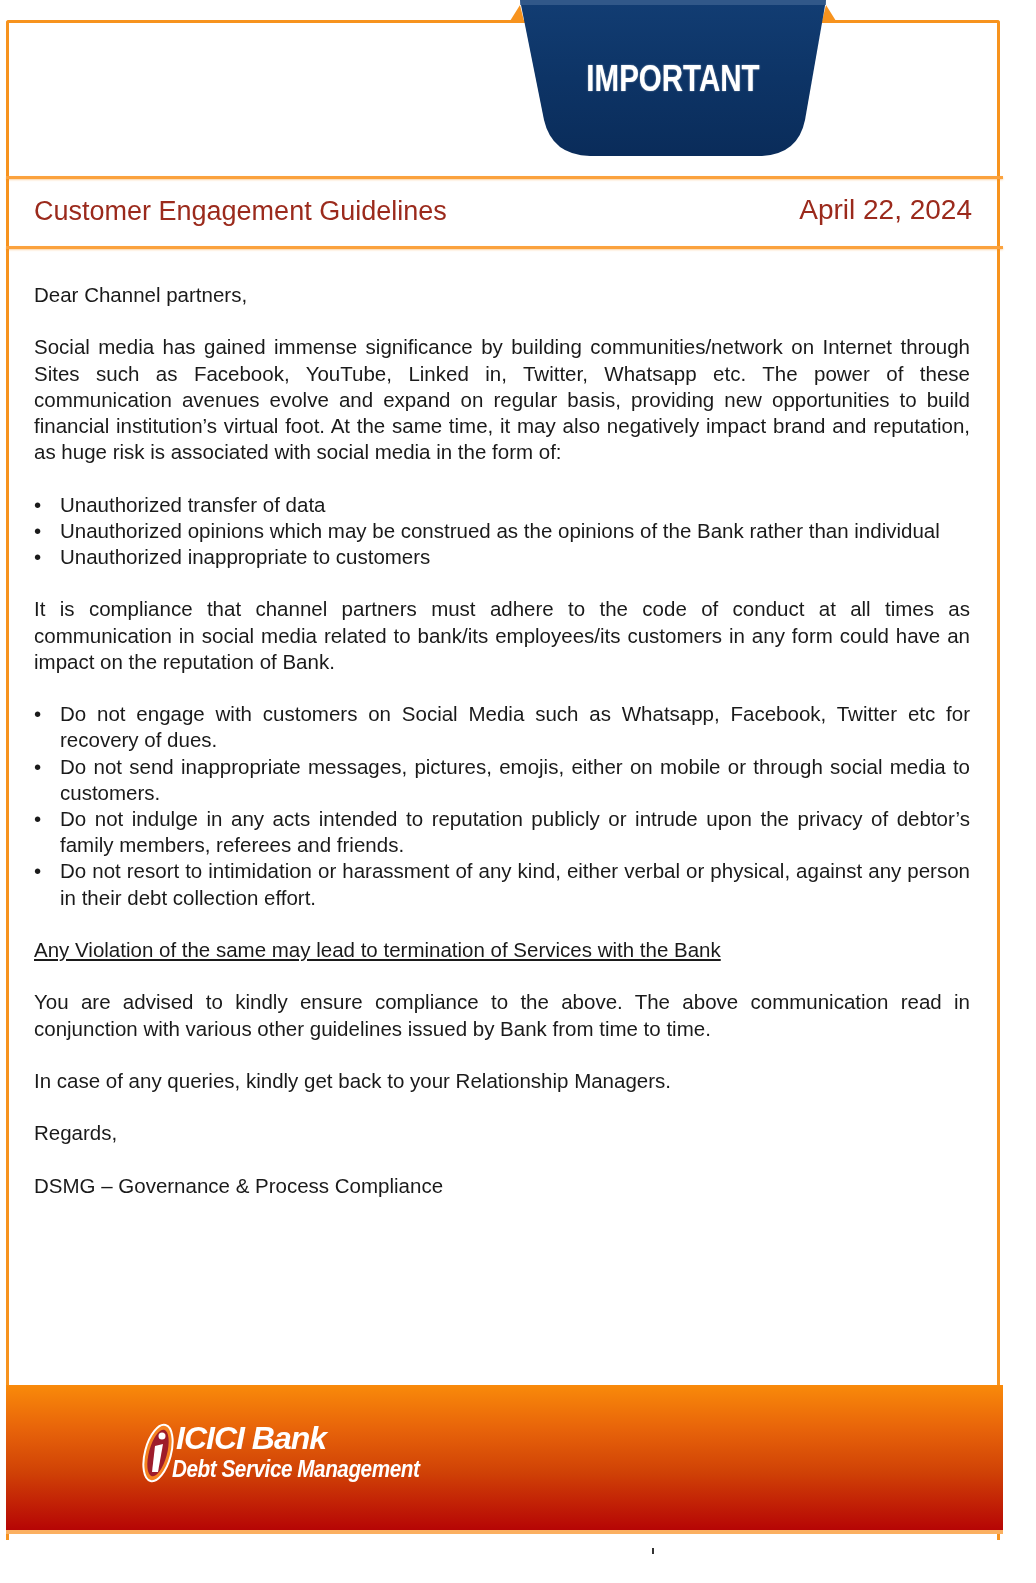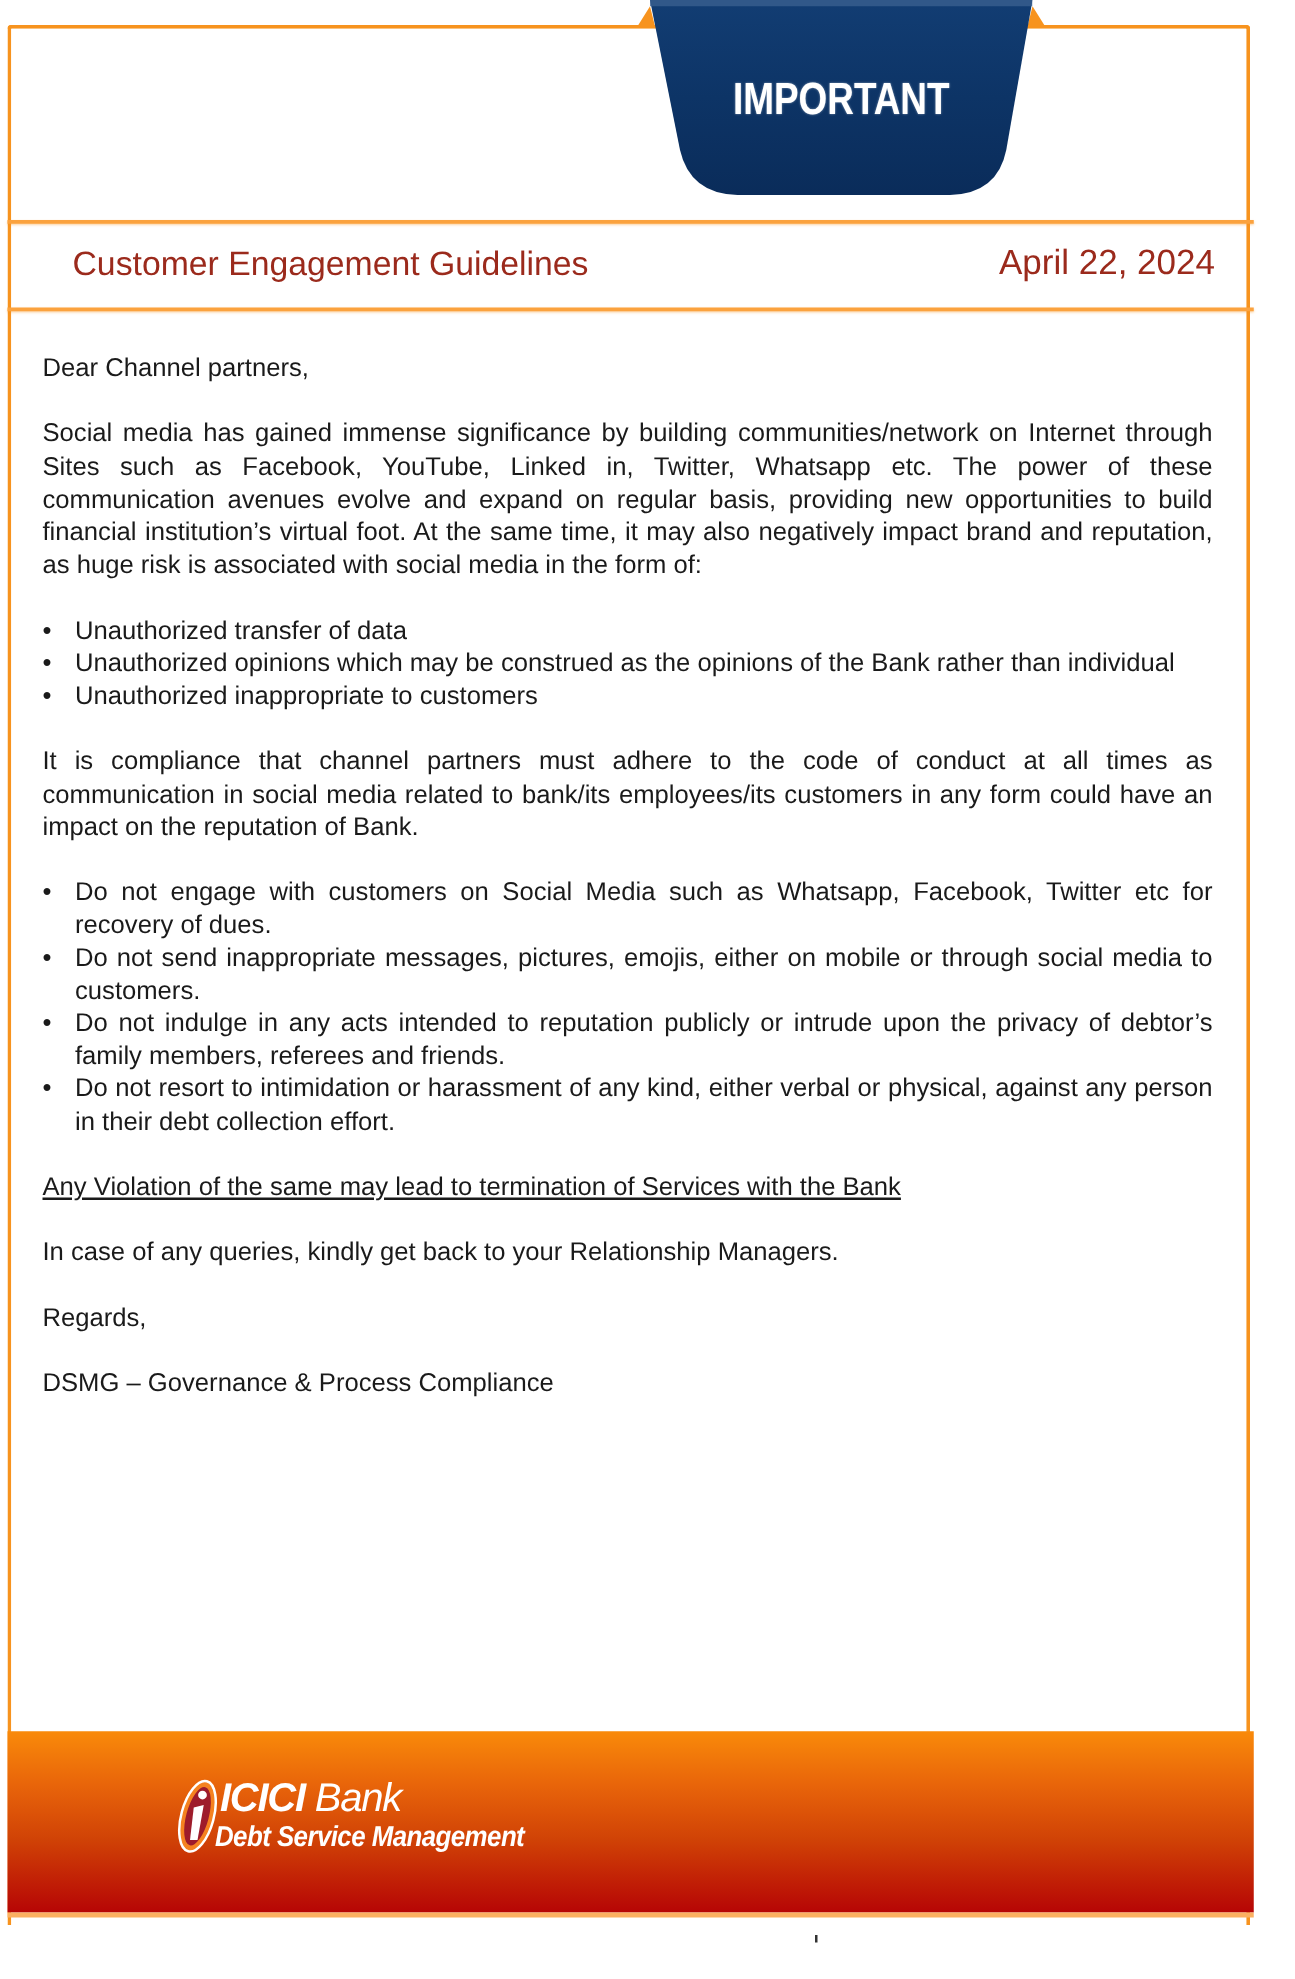--- a/index.html
+++ b/index.html
@@ -17,7 +17,7 @@
                  font-family:"Liberation Sans", sans-serif; font-weight:bold; font-size:36px;
                  color:#ffffff; letter-spacing:0px; transform:scaleX(0.82); transform-origin:center;
                  text-shadow:0 0 2px rgba(255,255,255,0.5); }
-  .doc-title { position:absolute; left:34px; top:196px; font-size:27px; color:#9b2a1c;margin-left:24px; }
+  .doc-title { position:absolute; left:34px; top:196px; font-size:27px; color:#9b2a1c; }
   .doc-date { position:absolute; right:64px; top:194px; font-size:28px; color:#9b2a1c; }
   .content { position:absolute; left:34px; top:282px; width:936px; font-size:20.5px; line-height:26.2px; color:#1a1a1a; }
   .content p { margin:0 0 26.2px 0; text-align:justify; }

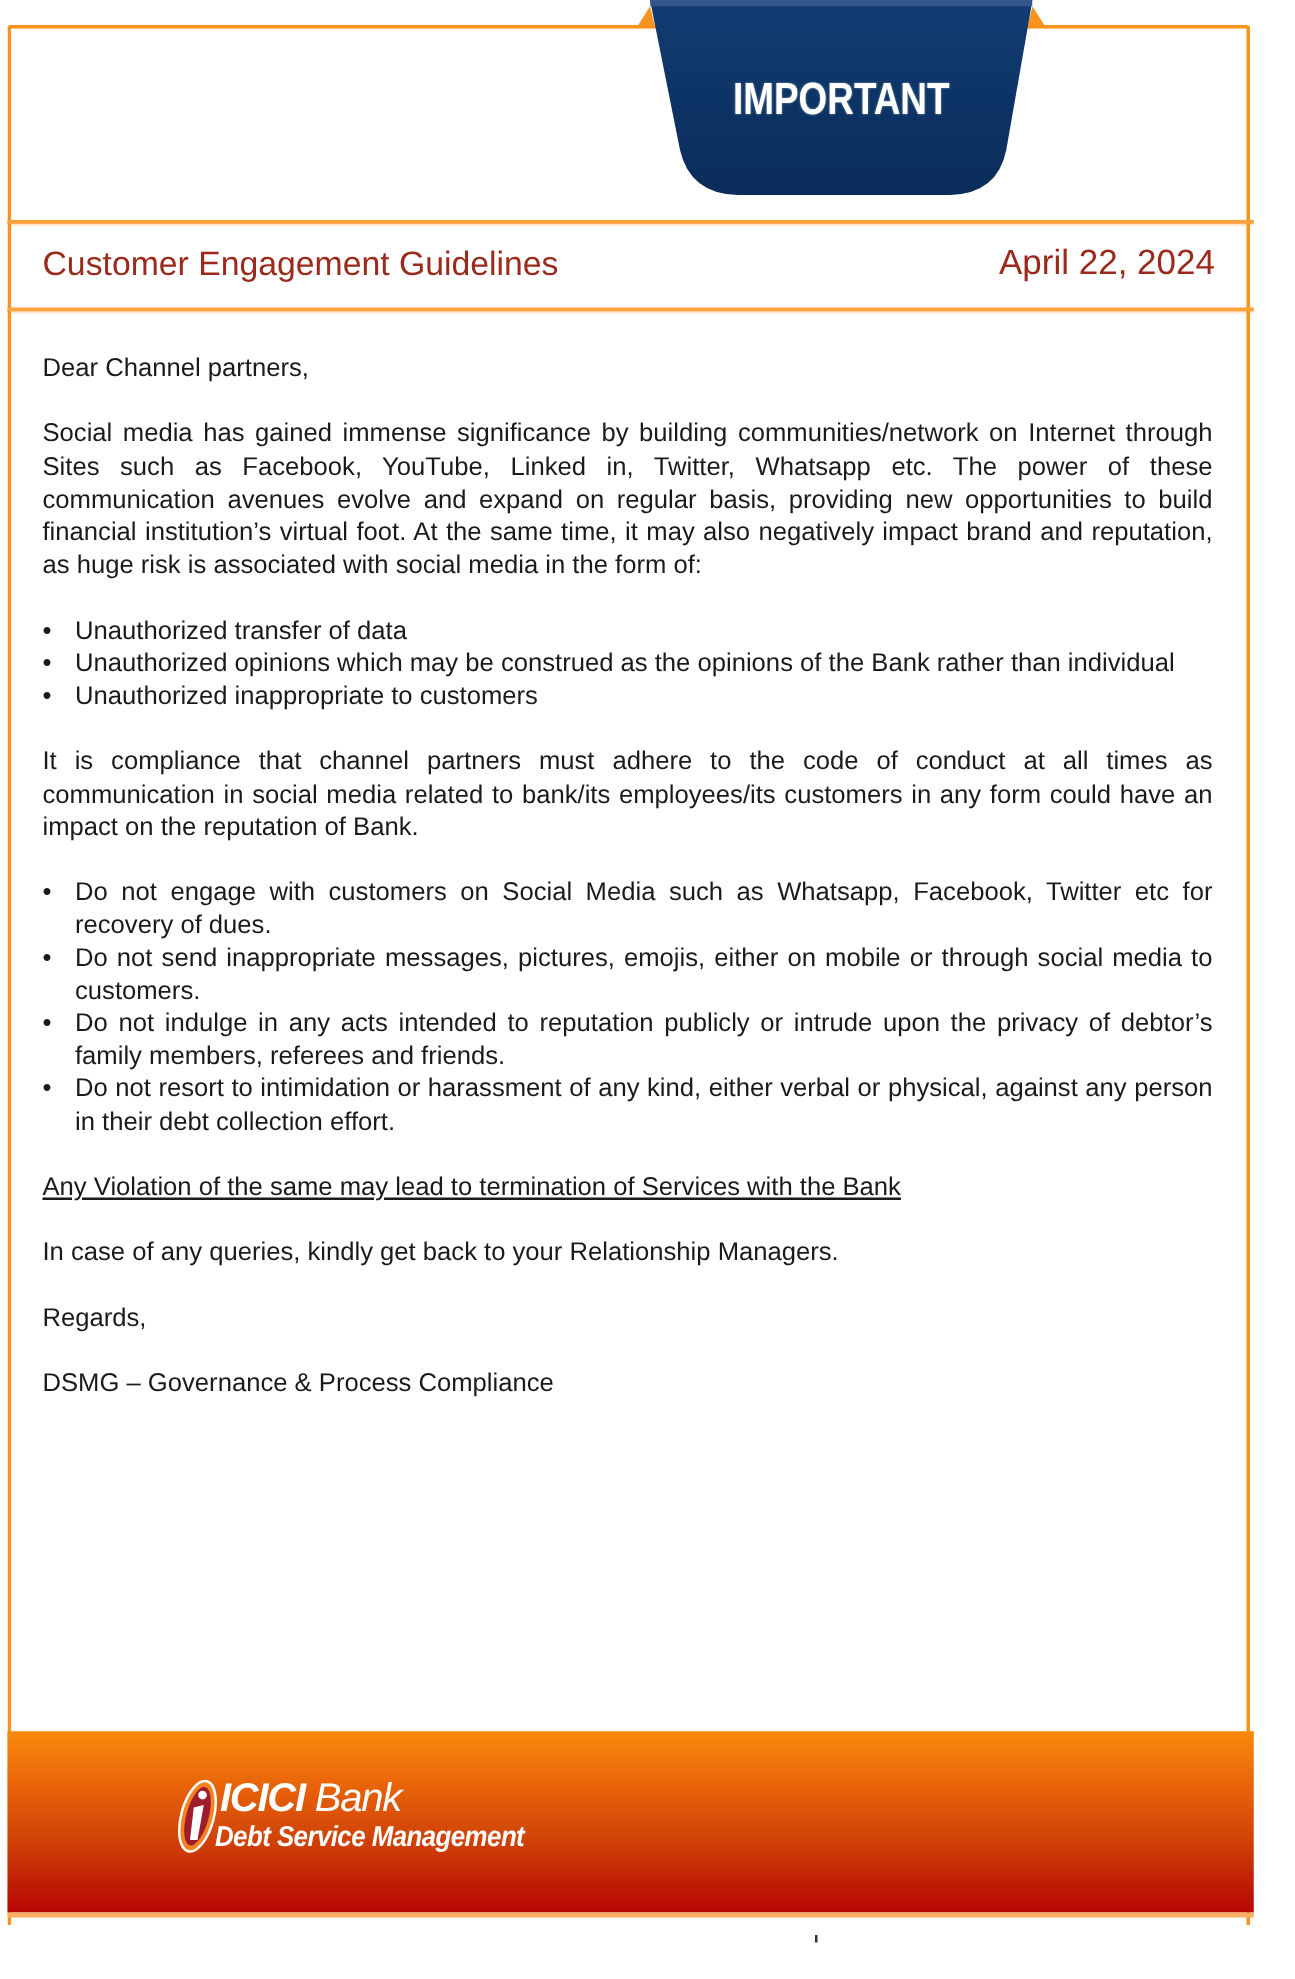--- a/index.html
+++ b/index.html
@@ -79,6 +79,7 @@
     <li><span class="bullet">•</span><span>Do not resort to intimidation or harassment of any kind, either verbal or physical, against any person in their debt collection effort.</span></li>
   </ul>
   <p><span class="underline">Any Violation of the same may lead to termination of Services with the Bank</span></p>
+  <p>You are advised to kindly ensure compliance to the above. The above communication read in conjunction with various other guidelines issued by Bank from time to time.</p>
   <p>In case of any queries, kindly get back to your Relationship Managers.</p>
   <p>Regards,</p>
   <div class="sig">

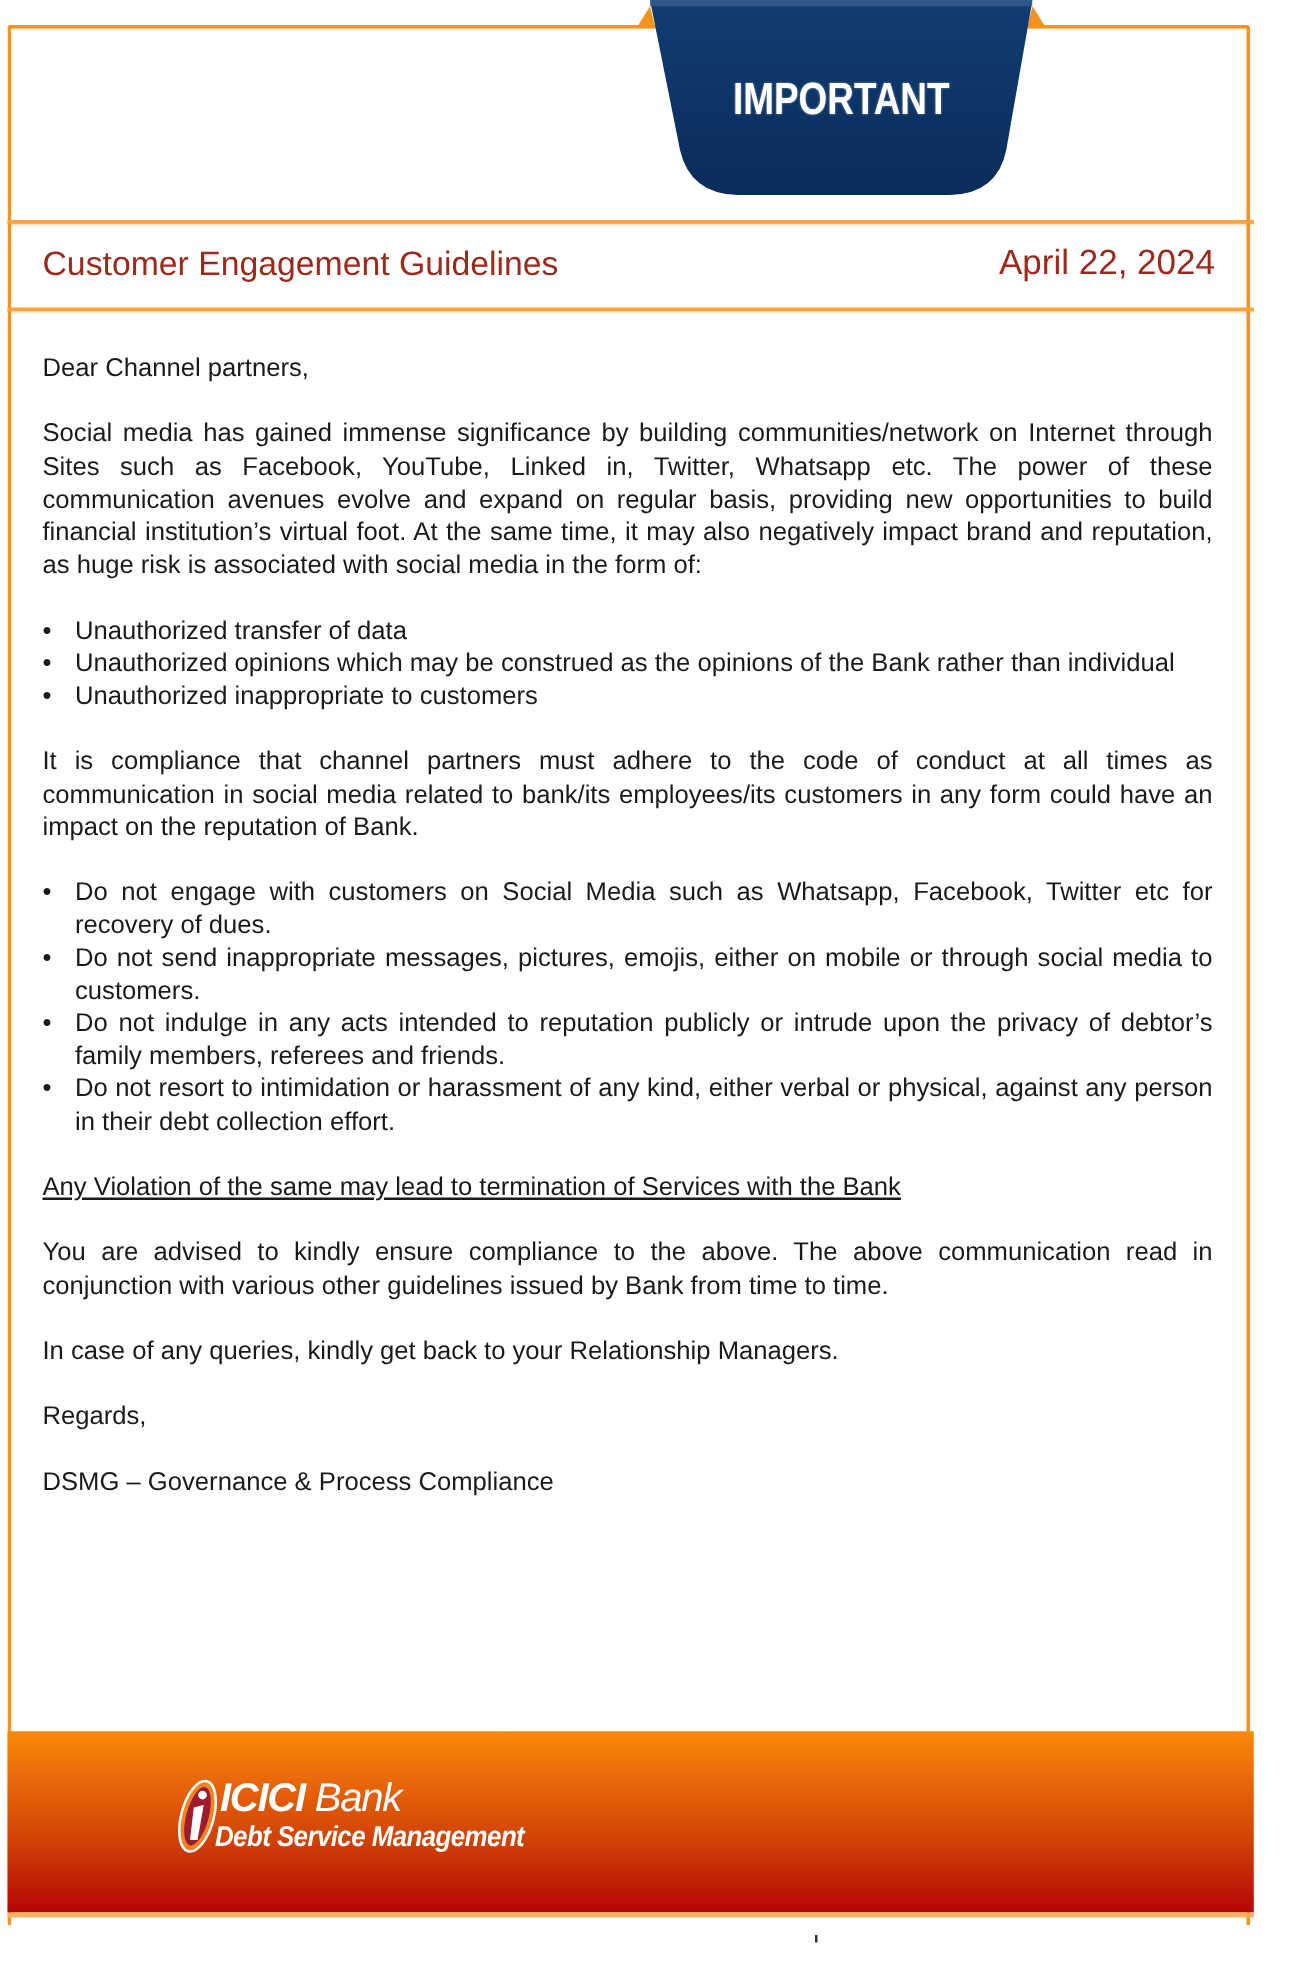--- a/index.html
+++ b/index.html
@@ -32,7 +32,7 @@
             border-bottom:4px solid #fbb061; box-sizing:content-box; }
   .logo { position:absolute; left:138px; top:1420px; width:300px; height:70px; }
   .logo-bank { position:absolute; left:38px; top:0; font-size:32px; font-weight:bold; font-style:italic; color:#ffffff; letter-spacing:-1px; }
-  .logo-bank .light { font-weight:normal; }
+  .logo-bank .light { font-weight:bold; }
   .logo-sub { position:absolute; left:34px; top:36px; font-size:23px; font-weight:bold; font-style:italic; color:#ffffff; letter-spacing:-0.5px; transform:scaleX(0.9); transform-origin:left; white-space:nowrap; }
   .stray { position:absolute; left:652px; top:1548px; width:2px; height:6px; background:#333; }
 </style>

